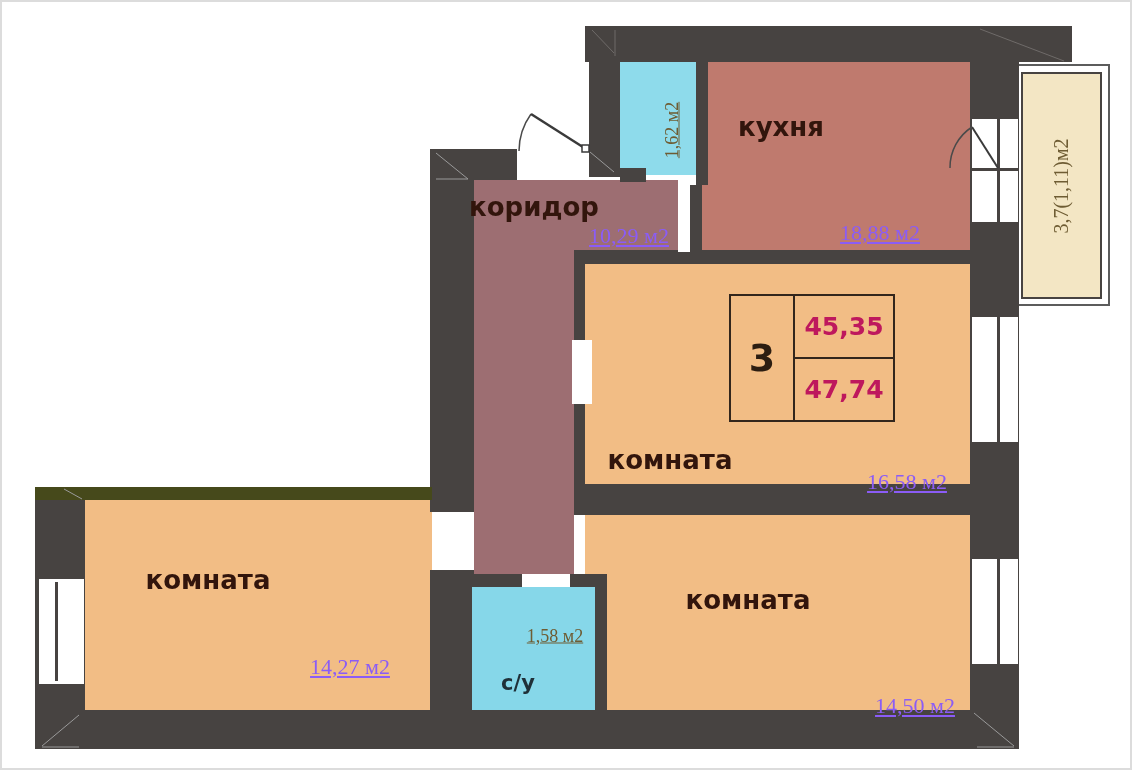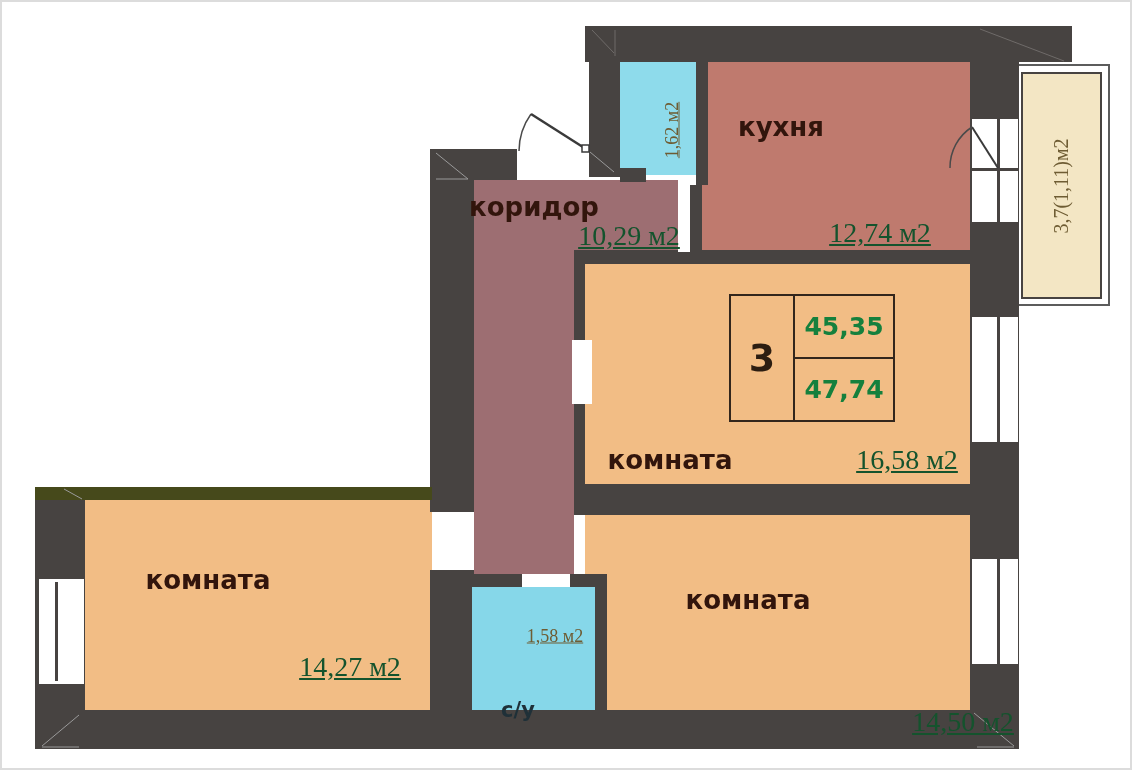--- a/index.html
+++ b/index.html
@@ -69,7 +69,7 @@
   .ctr{position:absolute;transform:translate(-50%,-50%);white-space:nowrap;z-index:6;text-align:right;}
   .ctr-v{position:absolute;transform:translate(-50%,-50%) rotate(-90deg);white-space:nowrap;z-index:6;}
   .room-name{font-family:"DejaVu Sans",sans-serif;font-weight:bold;font-size:26px;color:#32150c;letter-spacing:0;}
-  .area-txt{font-family:"Liberation Serif",serif;font-size:28px;color:#14532d;text-decoration:underline;}
+  .area-txt{font-family:"Liberation Serif",serif;font-size:22px;color:#8b5cf6;text-decoration:underline;}
   .area-txt-sm{font-family:"Liberation Serif",serif;font-size:18px;color:#6e5c33;text-decoration:underline;}
   .area-txt-nl{font-family:"Liberation Serif",serif;font-size:20px;color:#6e5c33;}
   .bath-name{font-family:"DejaVu Sans",sans-serif;font-weight:bold;font-size:21px;color:#1f3038;}

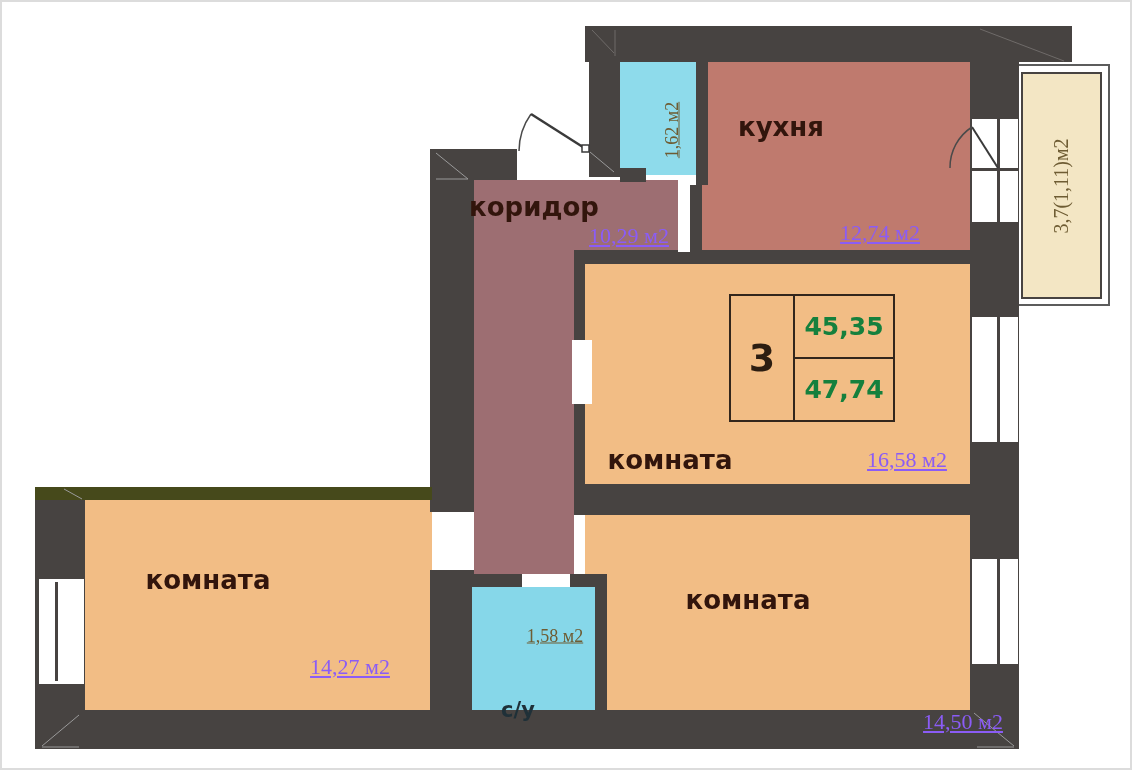--- a/index.html
+++ b/index.html
@@ -180,7 +180,7 @@
   </svg>
 
   <span class="ctr room-name p-name-kitchen">кухня</span>
-  <span class="ctr area-txt p-area-kitchen">12,74 м2</span>
+  <span class="ctr area-txt p-area-kitchen">18,88 м2</span>
 
   <span class="ctr room-name p-name-corridor">коридор</span>
   <span class="ctr area-txt p-area-corridor">10,29 м2</span>

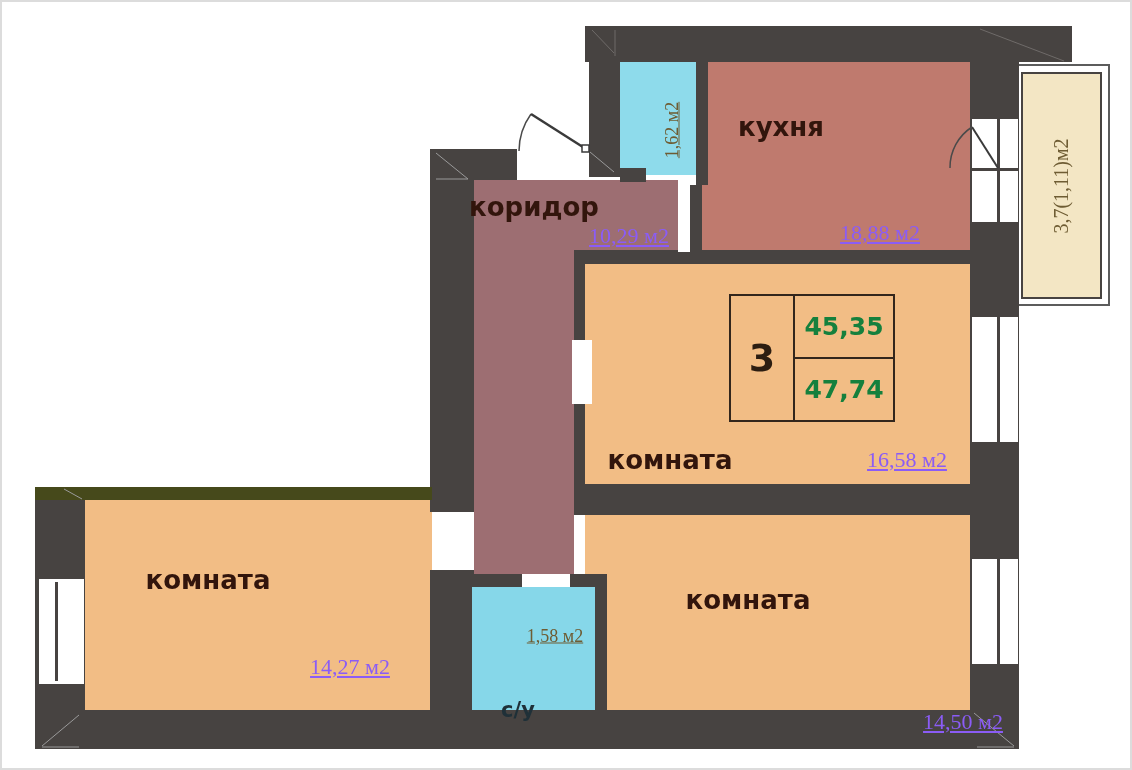--- a/index.html
+++ b/index.html
@@ -98,7 +98,7 @@
     font-weight:bold;font-size:38px;color:#2c1d11;}
   .info-right{flex:1;display:flex;flex-direction:column;}
   .info-cell{flex:1;display:flex;align-items:center;justify-content:center;
-    font-weight:bold;font-size:25px;color:#15803d;border-bottom:2px solid #33261c;}
+    font-weight:bold;font-size:25px;color:#be185d;border-bottom:2px solid #33261c;}
   .info-cell:last-child{border-bottom:none;}
 
   .overlay{position:absolute;left:0;top:0;width:1132px;height:770px;z-index:5;pointer-events:none;}

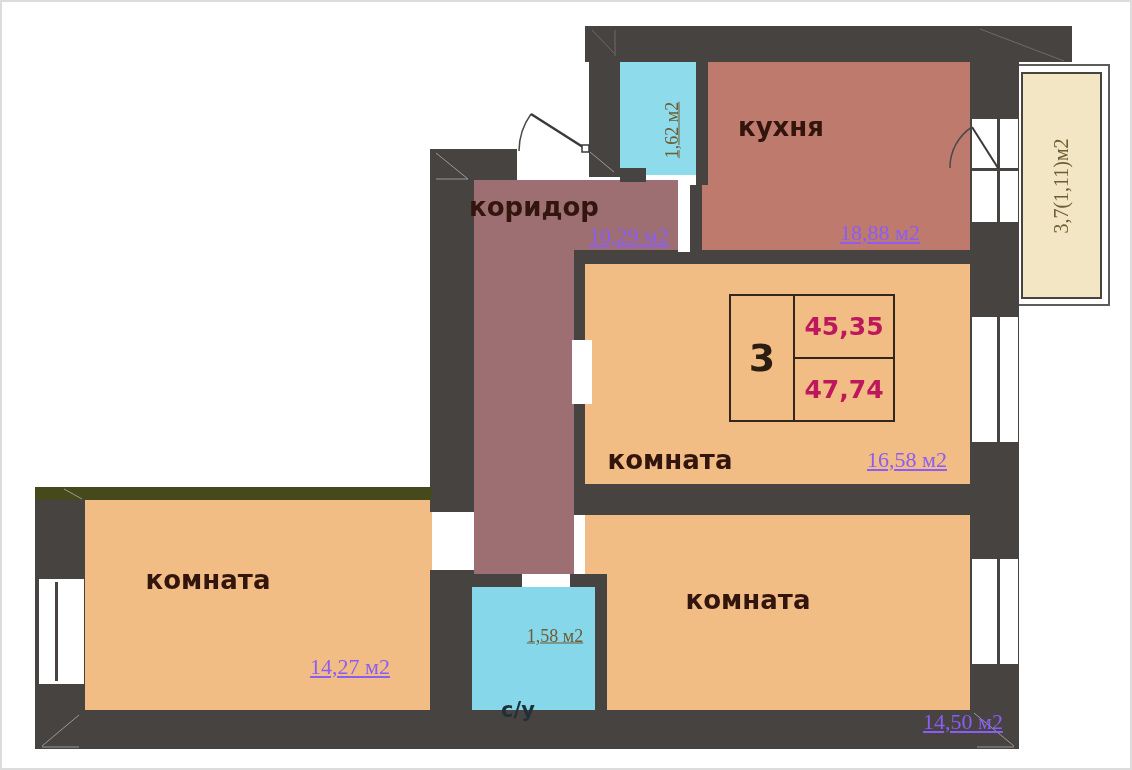--- a/index.html
+++ b/index.html
@@ -79,7 +79,7 @@
   .p-name-corridor{left:532px;top:205px;}
   .p-area-corridor{left:627px;top:234px;}
   .p-name-room-top{left:668px;top:458px;}
-  .p-area-room-top{left:905px;top:458px;}
+  .p-area-room-top{left:905px;top:480px;}
   .p-name-room-left{left:206px;top:578px;}
   .p-area-room-left{left:348px;top:665px;}
   .p-name-room-right{left:746px;top:598px;}

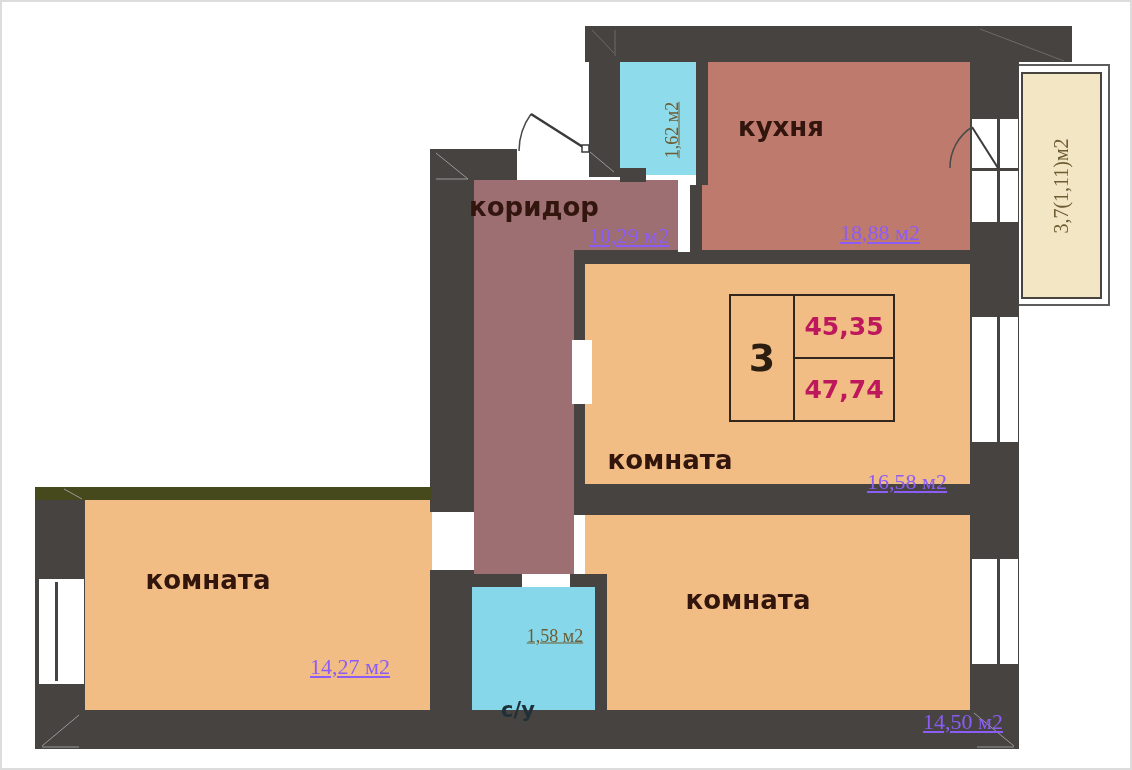--- a/index.html
+++ b/index.html
@@ -84,7 +84,7 @@
   .p-area-room-left{left:348px;top:665px;}
   .p-name-room-right{left:746px;top:598px;}
   .p-area-room-right{left:913px;top:720px;margin-left:48px;}
-  .p-name-bath{left:516px;top:681px;margin-top:27px;}
+  .p-name-bath{left:516px;top:681px;}
   .p-area-bath{left:553px;top:634px;}
   .p-area-storage{left:670px;top:128px;}
   .p-area-balcony{left:1059px;top:184px;}

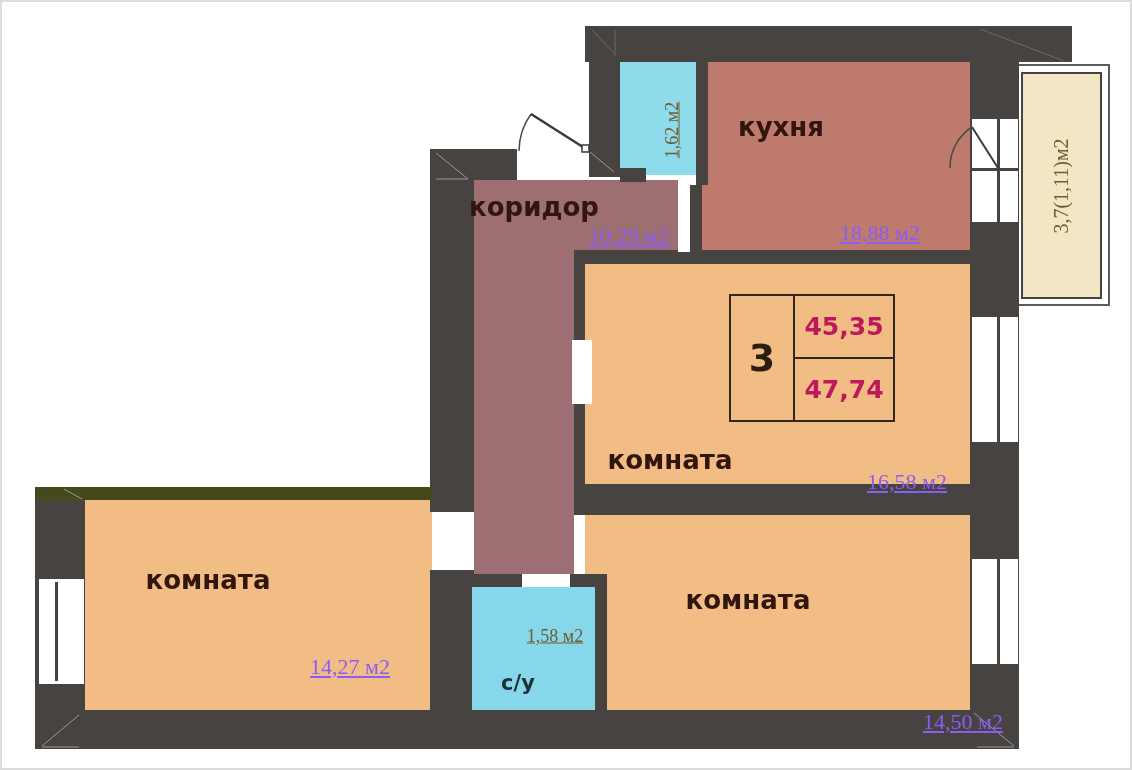--- a/index.html
+++ b/index.html
@@ -83,7 +83,7 @@
   .p-name-room-left{left:206px;top:578px;}
   .p-area-room-left{left:348px;top:665px;}
   .p-name-room-right{left:746px;top:598px;}
-  .p-area-room-right{left:913px;top:720px;margin-left:48px;}
+  .p-area-room-right{left:913px;top:704px;}
   .p-name-bath{left:516px;top:681px;}
   .p-area-bath{left:553px;top:634px;}
   .p-area-storage{left:670px;top:128px;}

